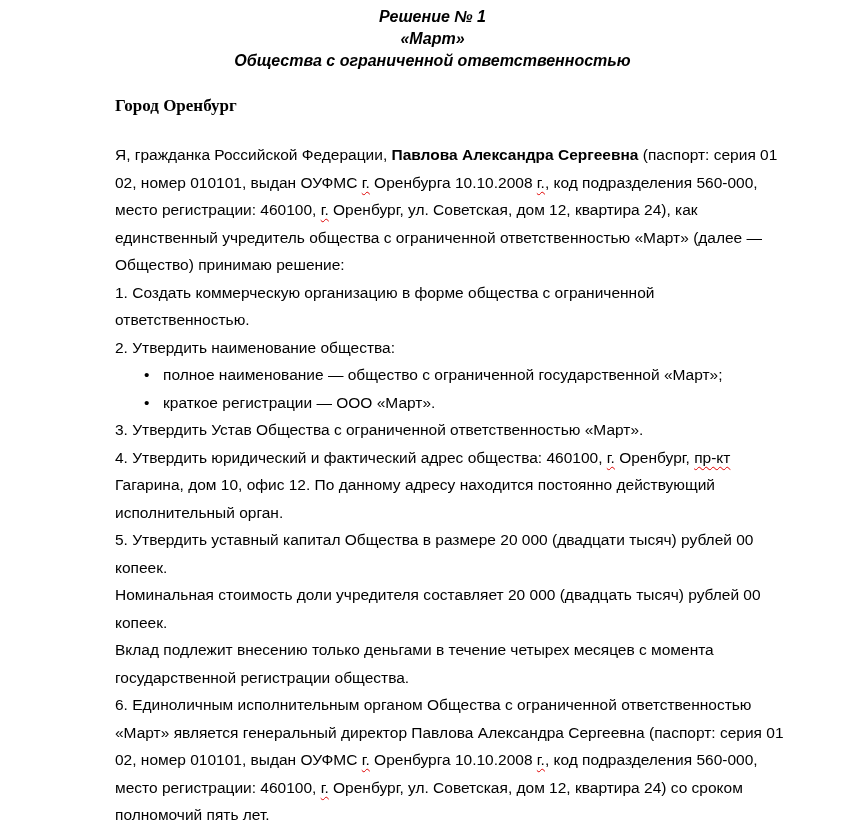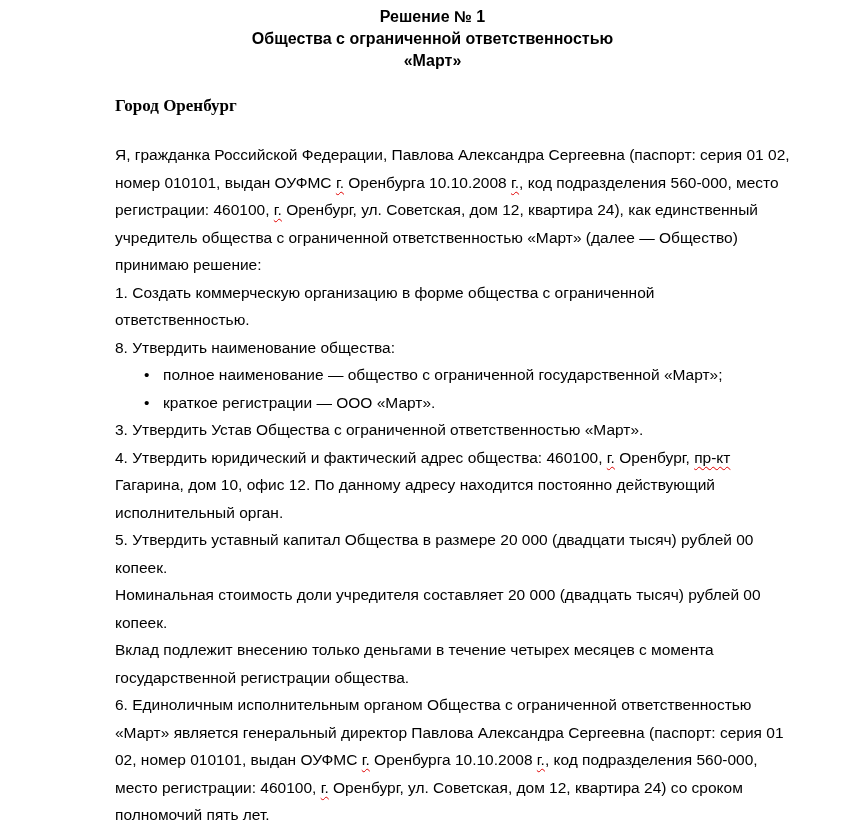--- a/index.html
+++ b/index.html
@@ -22,6 +22,7 @@
     font-size: 16px;
     line-height: 22px;
     margin-left: -40px; 
+    font-style: italic;
   }
   
   .meta {

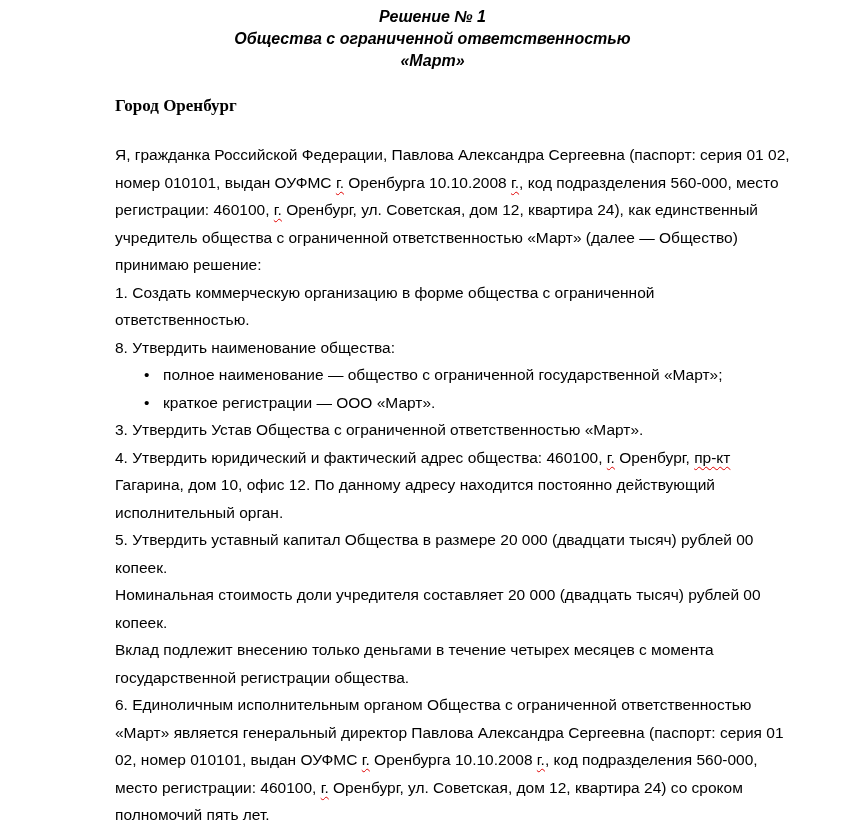--- a/index.html
+++ b/index.html
@@ -65,8 +65,8 @@
 
   <header class="title">
     <div>Решение № 1</div>
+    <div>«Март»</div>
     <div>Общества с ограниченной ответственностью</div>
-    <div>«Март»</div>
   </header>
 
   <div class="meta">

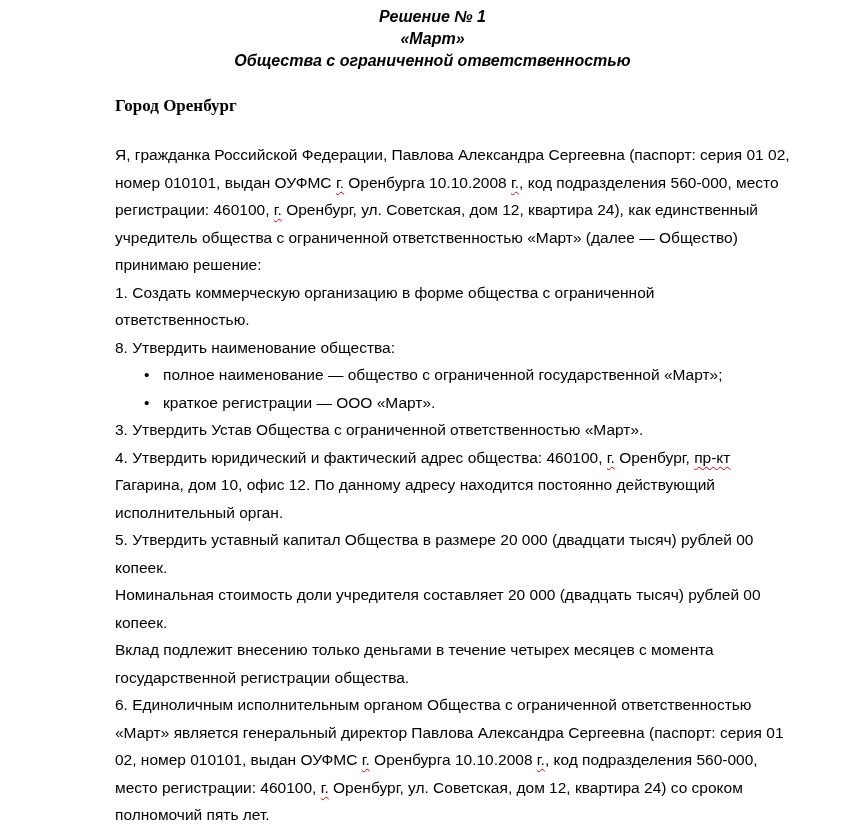--- a/index.html
+++ b/index.html
@@ -48,7 +48,7 @@
     position: absolute;
     left: 29px; top: 0;
   }
-  .b { font-weight: normal; }
+  .b { font-weight: bold; }
   .sp {
     text-decoration: underline;
     text-decoration-style: wavy;

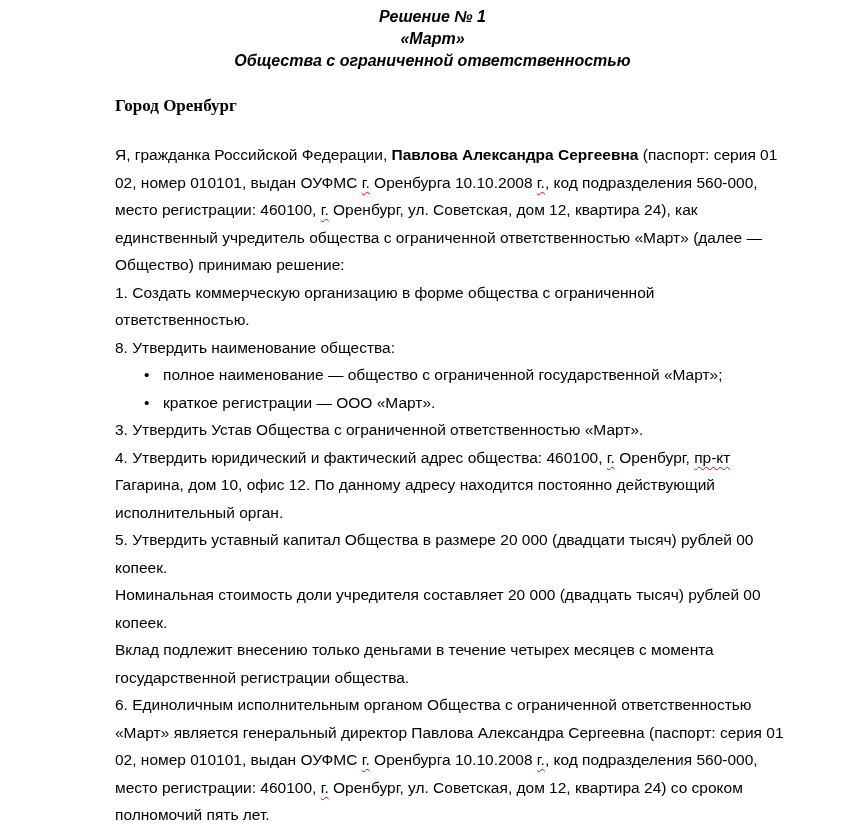--- a/index.html
+++ b/index.html
@@ -76,7 +76,7 @@
   <main class="body">
       <div class="para"><span>Я, гражданка Российской Федерации, </span><span class="b">Павлова Александра Сергеевна</span><span> (паспорт: серия 01 02, номер 010101, выдан ОУФМС </span><span class="sp">г.</span><span> Оренбурга 10.10.2008 </span><span class="sp">г.</span><span>, код подразделения 560-000, место регистрации: 460100, </span><span class="sp">г.</span><span> Оренбург, ул. Советская, дом 12, квартира 24), как единственный учредитель общества с ограниченной ответственностью «Март» (далее — Общество) принимаю решение:</span></div>
       <div class="para"><span>1. Создать коммерческую организацию в форме общества с ограниченной ответственностью.</span></div>
-      <div class="para"><span>8. Утвердить наименование общества:</span></div>
+      <div class="para"><span>2. Утвердить наименование общества:</span></div>
       <div class="para bullet"><span class="marker">•</span><span>полное наименование — общество с ограниченной государственной «Март»;</span></div>
       <div class="para bullet"><span class="marker">•</span><span>краткое регистрации — ООО «Март».</span></div>
       <div class="para"><span>3. Утвердить Устав Общества с ограниченной ответственностью «Март».</span></div>

